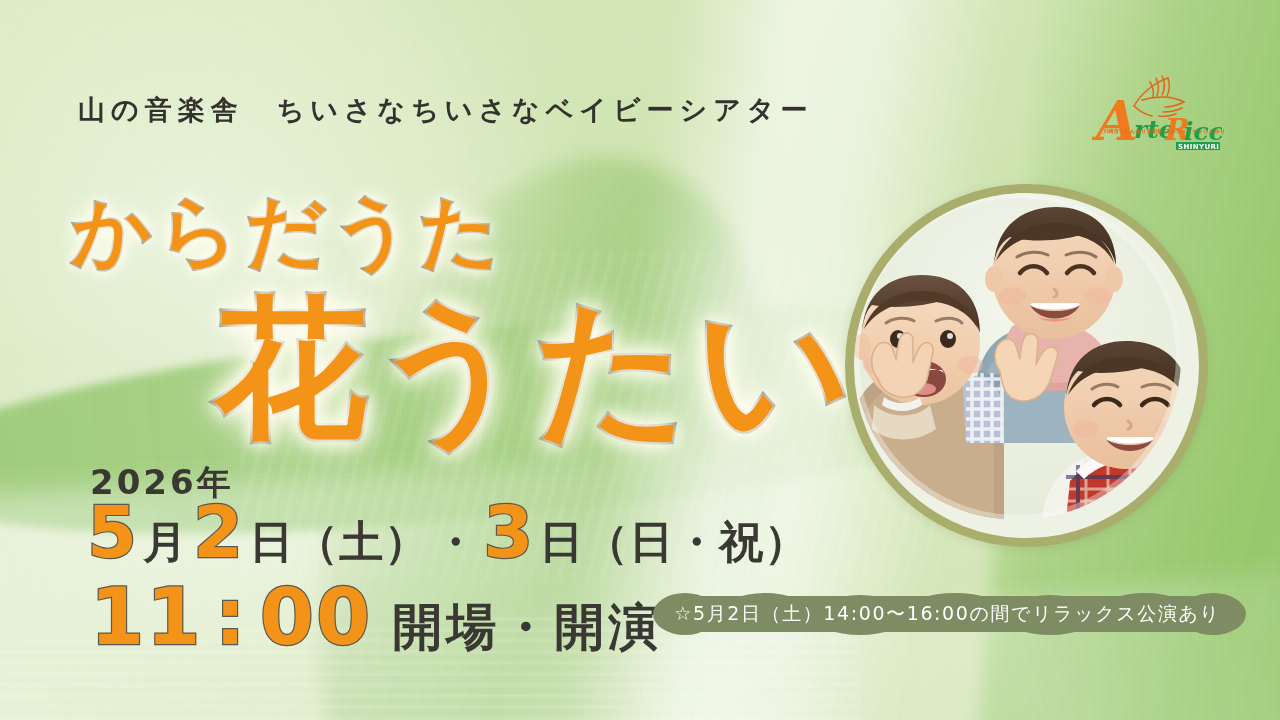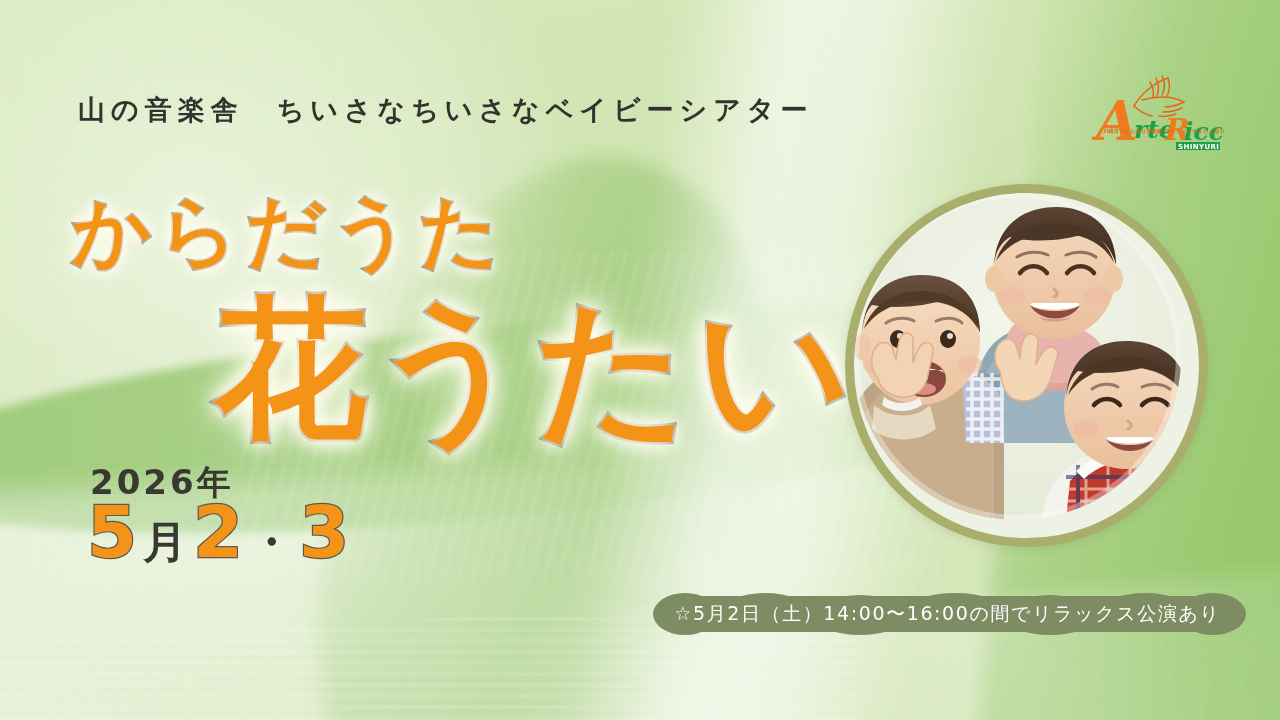--- a/index.html
+++ b/index.html
@@ -411,6 +411,7 @@
     <span class="num-big">5</span>
     <span class="kanji-sm">月</span>
     <span class="num-big">2</span>
+    <span class="kanji-sm">日（土）</span>
     <span class="kanji-sm">・</span>
     <span class="num-big">3</span>
   </div>

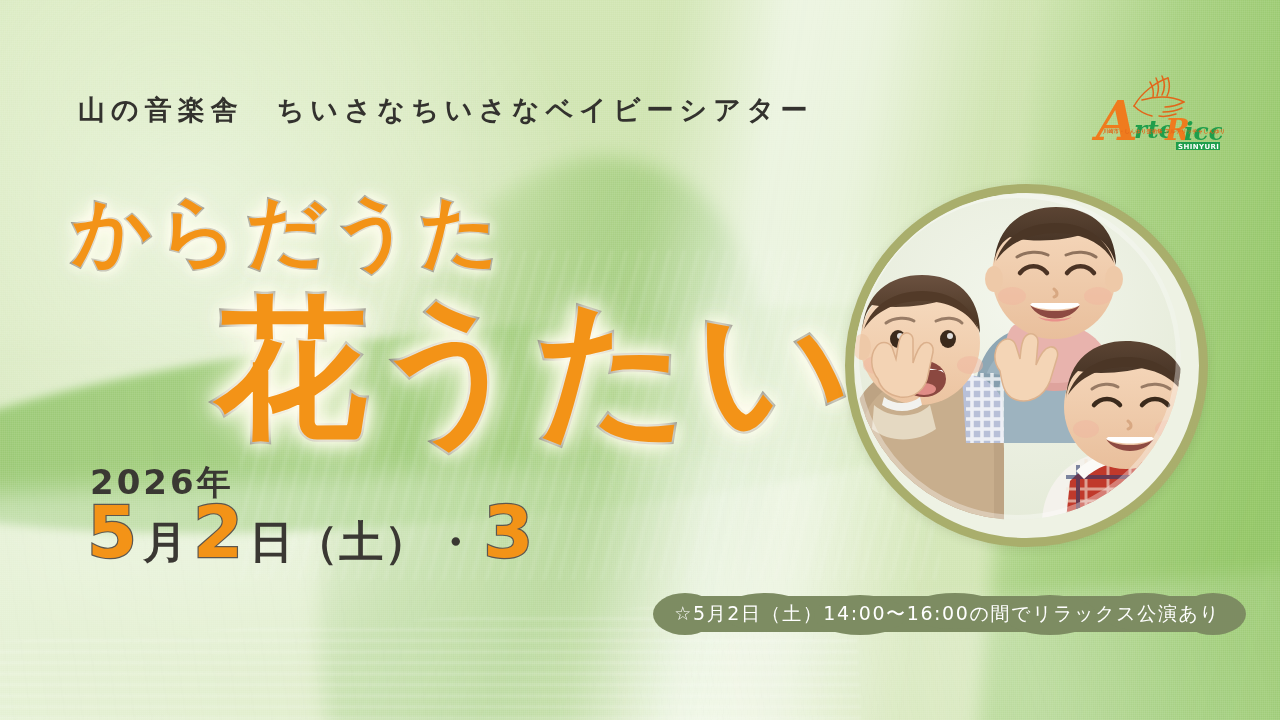--- a/index.html
+++ b/index.html
@@ -414,6 +414,7 @@
     <span class="kanji-sm">日（土）</span>
     <span class="kanji-sm">・</span>
     <span class="num-big">3</span>
+    <span class="kanji-sm">日（日・祝）</span>
   </div>
 
 

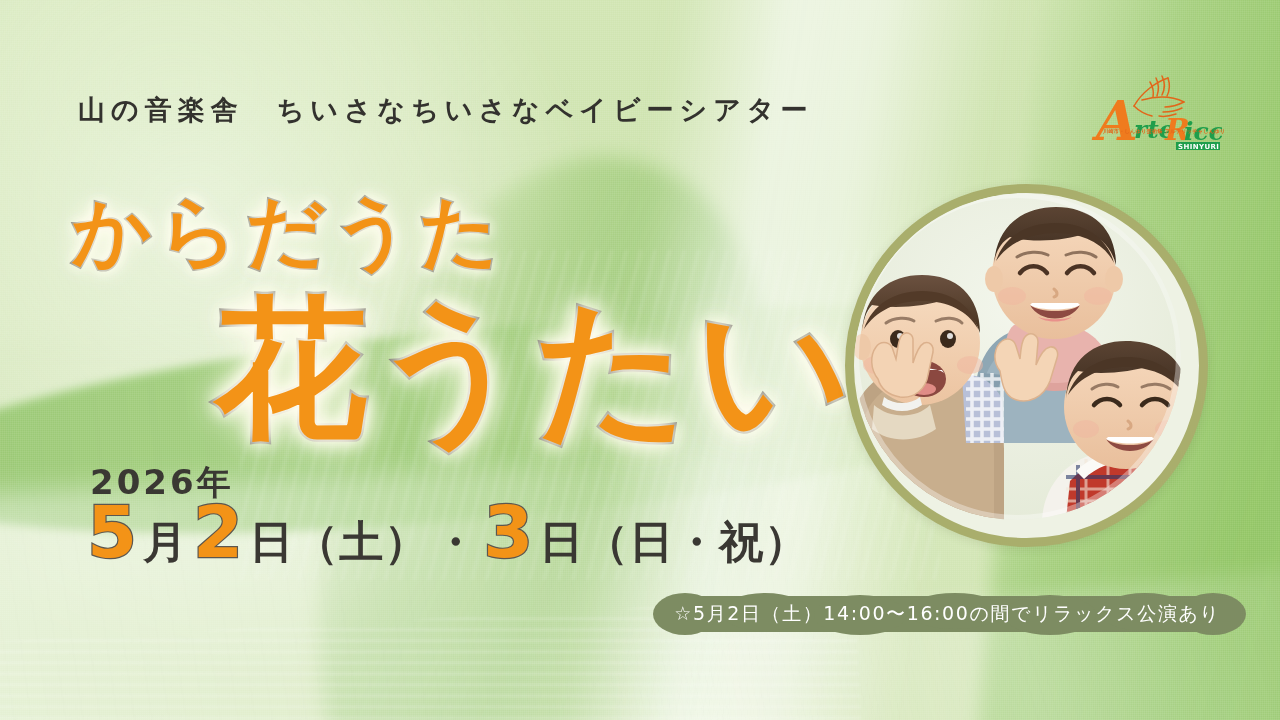--- a/index.html
+++ b/index.html
@@ -417,6 +417,12 @@
     <span class="kanji-sm">日（日・祝）</span>
   </div>
 
+  <div id="time-line">
+    <span class="num-time">11</span>
+    <span class="num-time">:</span>
+    <span class="num-time">00</span>
+    <span class="kanji-md">開場・開演</span>
+  </div>
 
   <div id="banner">
     <svg width="605" height="52" viewBox="0 0 605 52">

